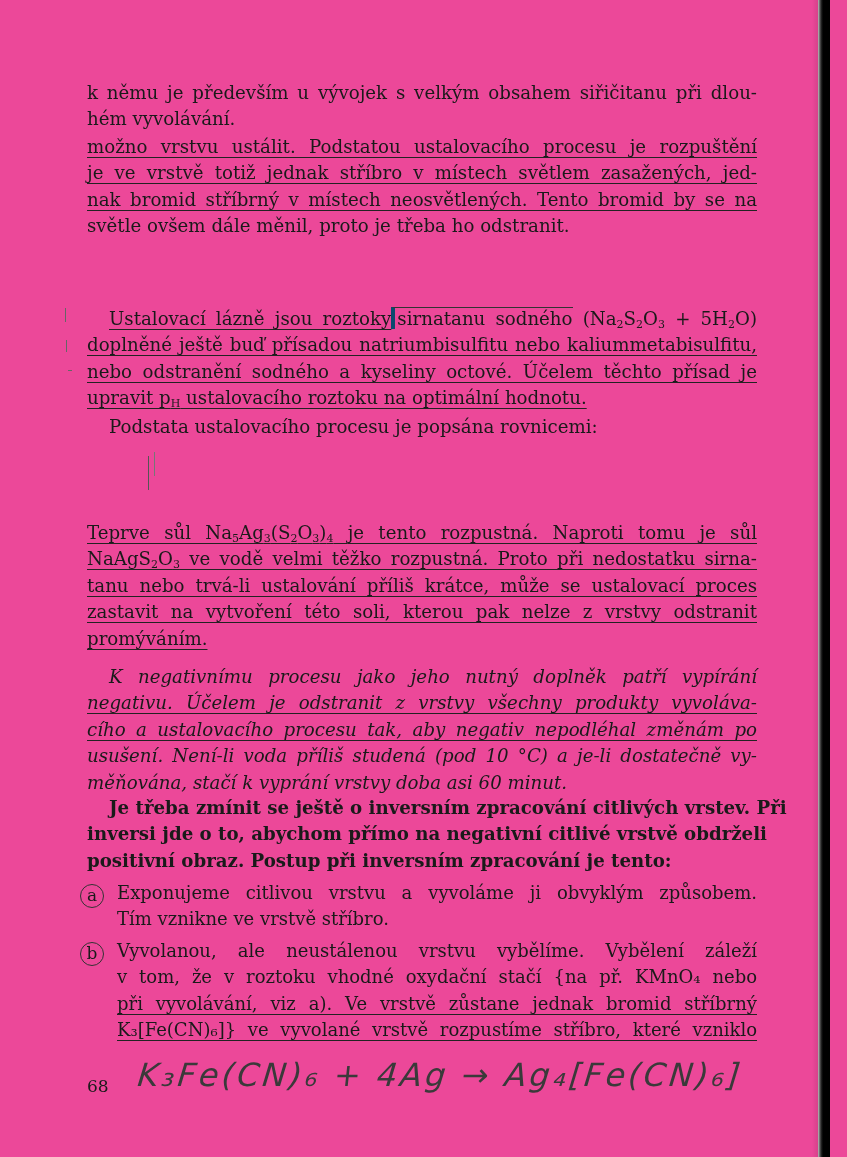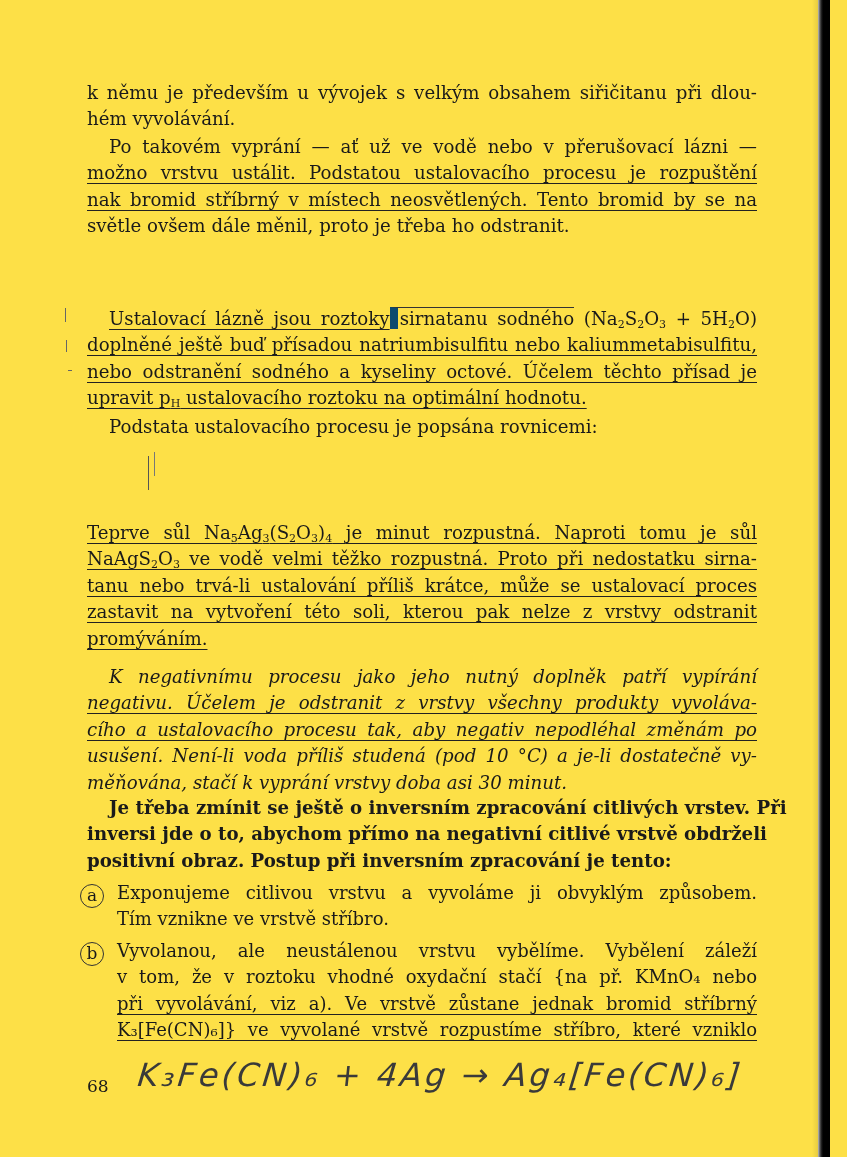--- a/index.html
+++ b/index.html
@@ -19,7 +19,7 @@
       position: absolute;
       left: 0; top: 0;
       width: 847px; height: 1157px;
-      background: #fde047;
+      background: #ec4899;
     }
     .right-edge {
       position: absolute;

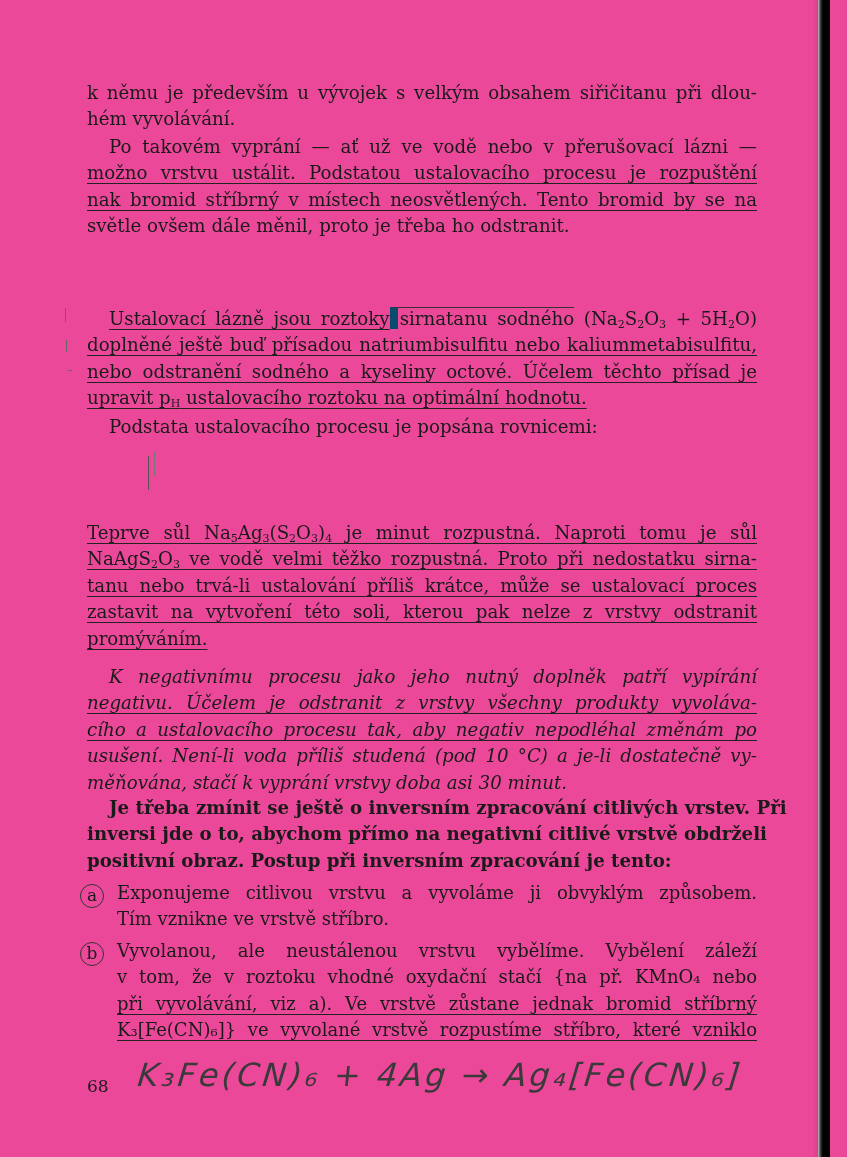--- a/index.html
+++ b/index.html
@@ -147,7 +147,6 @@
   </div>
 
   <div class="text" style="top:134px;">
-    <span class="line indent">Po takovém vyprání — ať už ve vodě nebo v přerušovací lázni —</span>
     <span class="line ul">možno vrstvu ustálit. Podstatou ustalovacího procesu je rozpuštění</span>
     <span class="line ul">nak bromid stříbrný v místech neosvětlených. Tento bromid by se na</span>
     <span class="line last">světle ovšem dále měnil, proto je třeba ho odstranit.</span>

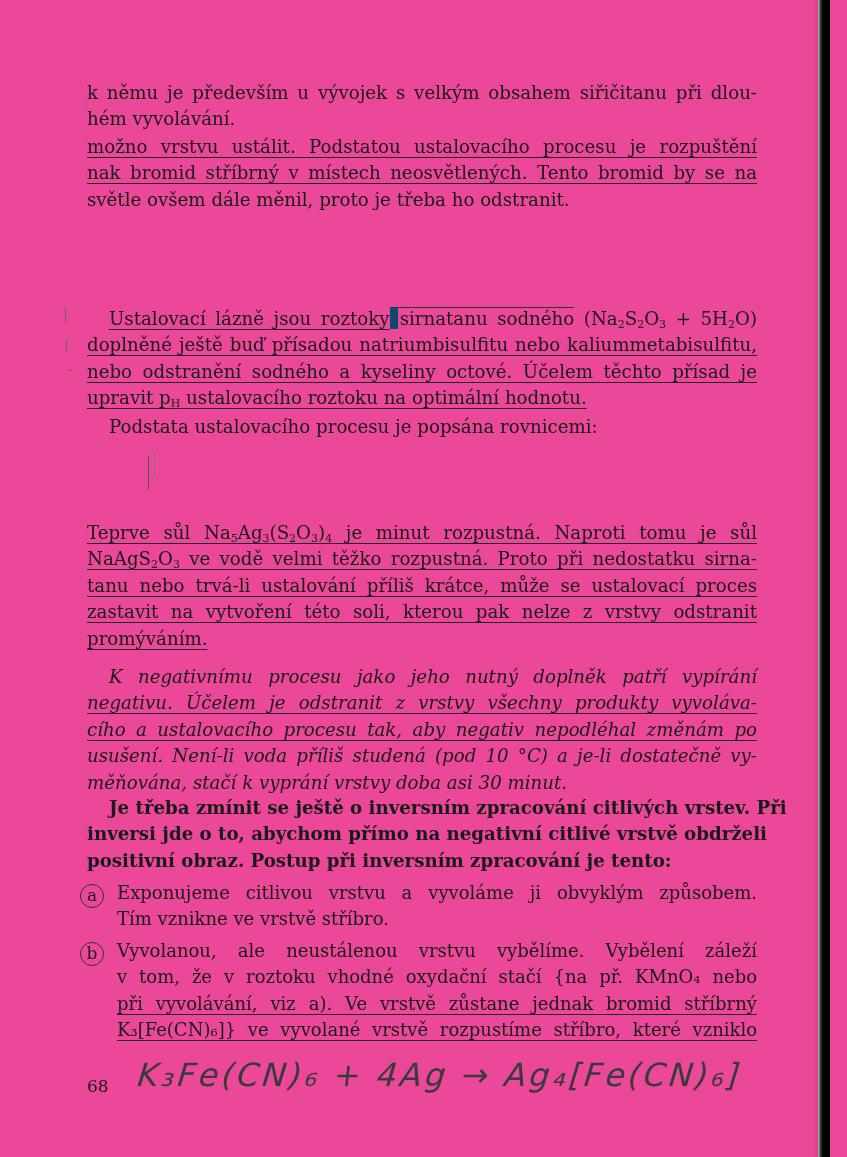--- a/index.html
+++ b/index.html
@@ -148,6 +148,7 @@
 
   <div class="text" style="top:134px;">
     <span class="line ul">možno vrstvu ustálit. Podstatou ustalovacího procesu je rozpuštění</span>
+    <span class="line ul">je ve vrstvě totiž jednak stříbro v místech světlem zasažených, jed-</span>
     <span class="line ul">nak bromid stříbrný v místech neosvětlených. Tento bromid by se na</span>
     <span class="line last">světle ovšem dále měnil, proto je třeba ho odstranit.</span>
   </div>

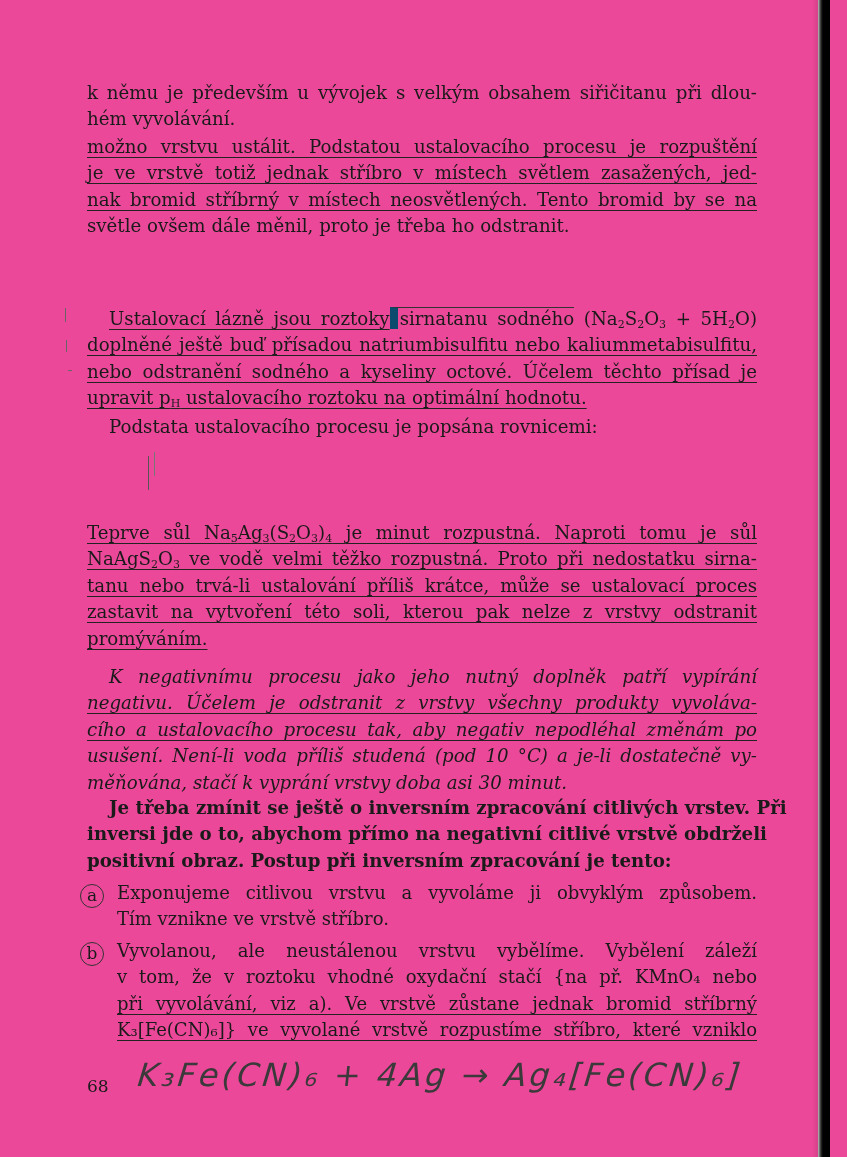--- a/index.html
+++ b/index.html
@@ -104,7 +104,7 @@
       line-height: 26.4px;
     }
     .boxed {
-      border-left: 8px solid #0c4a6e;
+      border-left: 4px solid #0c4a6e;
       border-top: 1px solid #333;
       padding-left: 2px;
     }

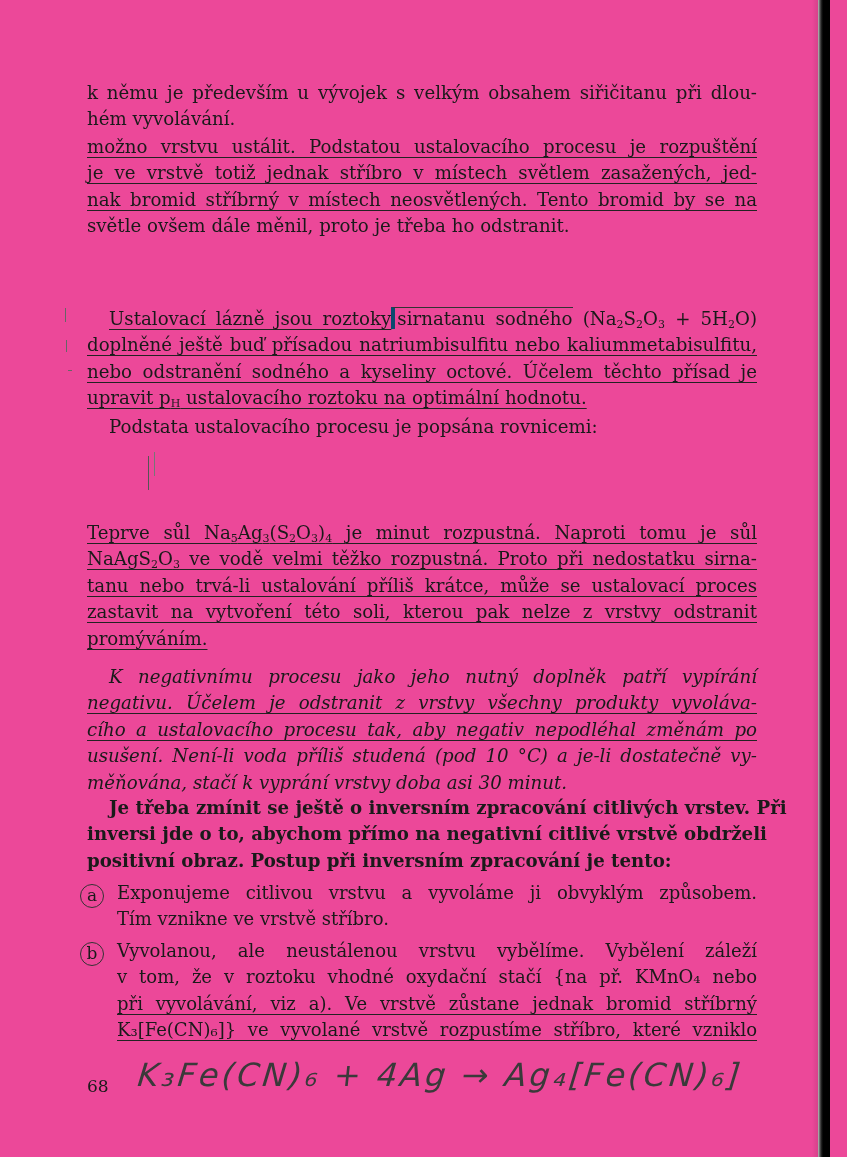--- a/index.html
+++ b/index.html
@@ -173,7 +173,7 @@
   <div class="eq" style="top:486px;"></div>
 
   <div class="text" style="top:520px;">
-    <span class="line ul"><span>Teprve sůl Na</span><sub>5</sub>Ag<sub>3</sub>(S<sub>2</sub>O<sub>3</sub>)<sub>4</sub> <span>je minut rozpustná. Naproti tomu je sůl</span></span>
+    <span class="line ul"><span>Teprve sůl Na</span><sub>5</sub>Ag<sub>3</sub>(S<sub>2</sub>O<sub>3</sub>)<sub>4</sub> <span>je tento rozpustná. Naproti tomu je sůl</span></span>
     <span class="line ul">NaAgS<sub>2</sub>O<sub>3</sub><span> ve vodě velmi těžko rozpustná. Proto při nedostatku sirna-</span></span>
     <span class="line ul">tanu nebo trvá-li ustalování příliš krátce, může se ustalovací proces</span>
     <span class="line ul">zastavit na vytvoření této soli, kterou pak nelze z vrstvy odstranit</span>

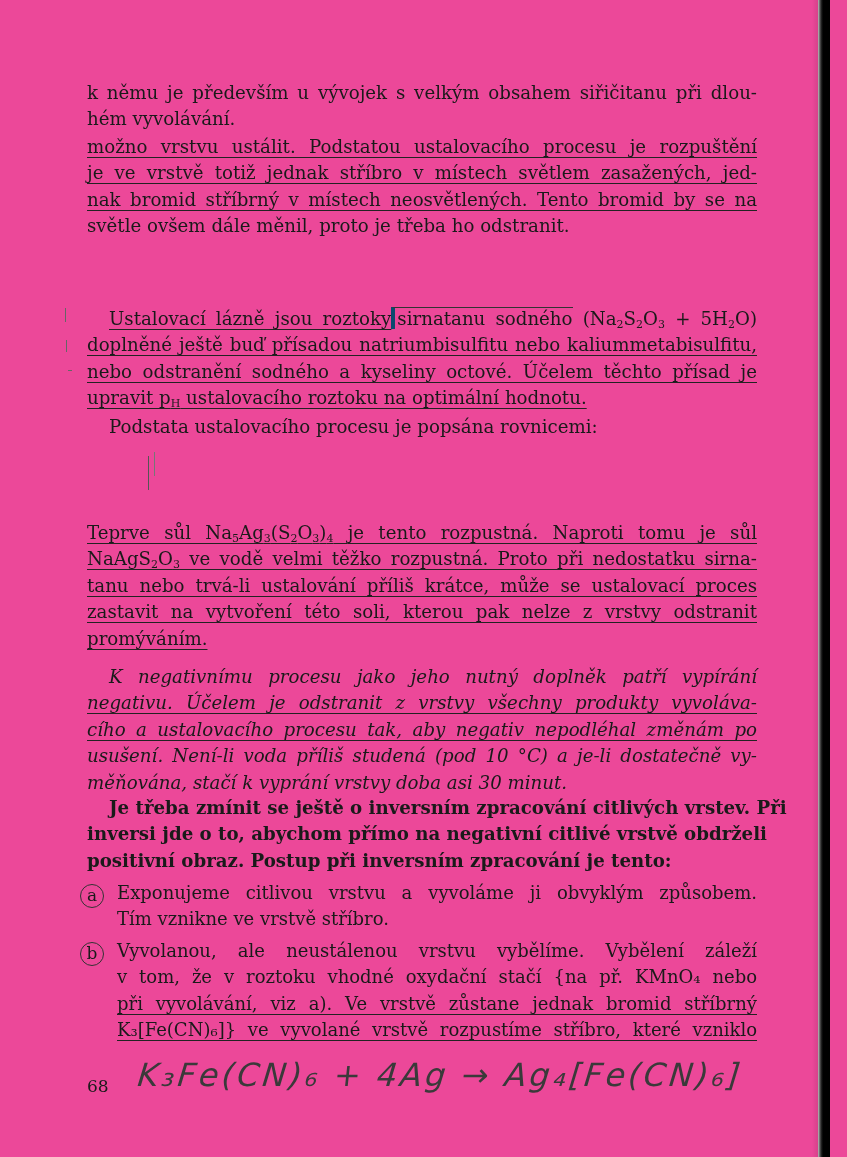--- a/index.html
+++ b/index.html
@@ -185,7 +185,7 @@
     <span class="line ul">negativu. Účelem je odstranit z vrstvy všechny produkty vyvoláva-</span>
     <span class="line ul">cího a ustalovacího procesu tak, aby negativ nepodléhal změnám po</span>
     <span class="line">usušení. Není-li voda příliš studená (pod 10 °C) a je-li dostatečně vy-</span>
-    <span class="line last">měňována, stačí k vyprání vrstvy doba asi 30 minut.</span>
+    <span class="line last">měňována, stačí k vyprání vrstvy doba asi 60 minut.</span>
   </div>
 
   <div class="text" style="top:795px;font-weight:bold;">

